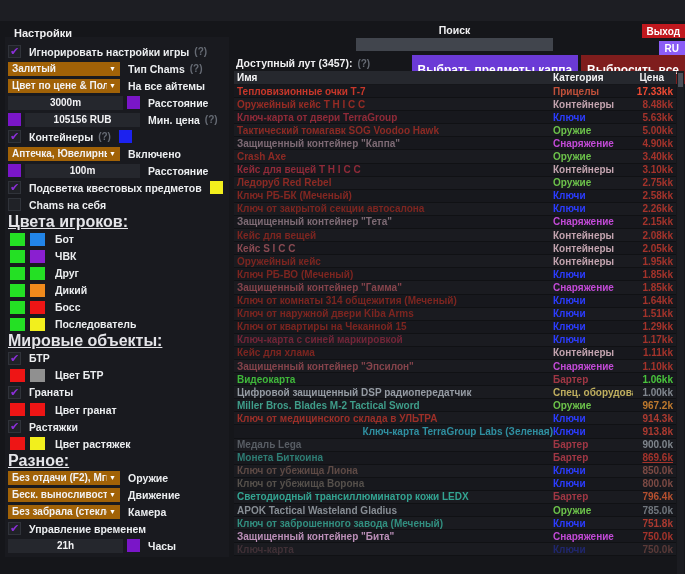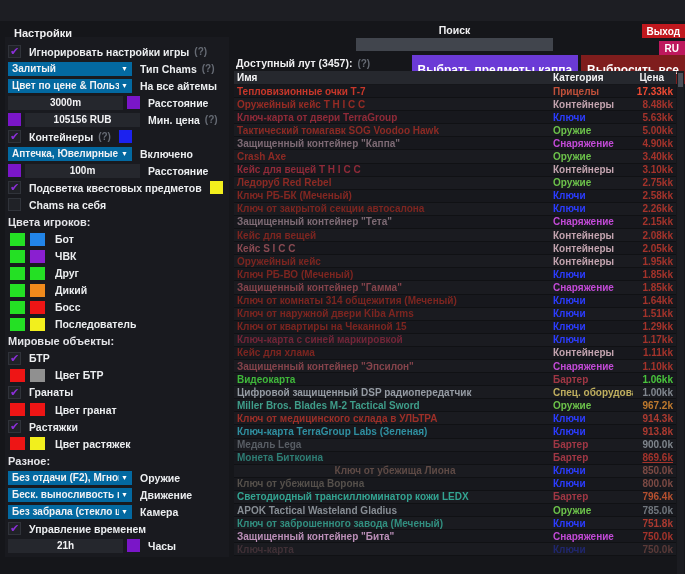--- a/index.html
+++ b/index.html
@@ -37,7 +37,7 @@
                 color:#fff;font-size:10px;font-family:inherit;padding:0 4px;box-sizing:border-box;}
   #exit-btn{right:0;top:3px;height:14px;background:#c0181e;color:#fff;font-size:10px;
             display:flex;align-items:center;padding:0 5px;}
-  #ru-btn{right:0;top:20px;height:14px;background:#be185d;color:#fff;font-size:10px;
+  #ru-btn{right:0;top:20px;height:14px;background:#8b5cf6;color:#fff;font-size:10px;
           display:flex;align-items:center;padding:0 6px;}
   #loot-header-line{left:236px;top:36px;font-size:10.5px;color:#f0f0f2;display:flex;align-items:center;}
   #loot-buttons{right:0;top:34px;display:flex;gap:3px;}

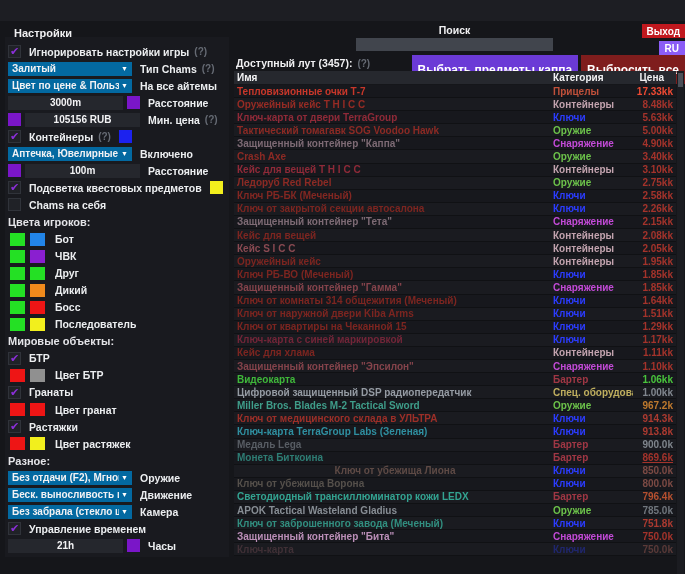--- a/index.html
+++ b/index.html
@@ -20,7 +20,7 @@
       display:flex;align-items:center;justify-content:center;color:#8b2fd8;font-size:11px;line-height:1;flex:none;}
   .lbl{margin-left:8px;font-size:10.5px;color:#eceef0;white-space:nowrap;}
   .help{margin-left:5px;font-size:10px;color:#666b74;}
-  .dd{width:124px;height:14px;background:#0369a1;display:flex;align-items:center;
+  .dd{width:112px;height:14px;background:#a16207;display:flex;align-items:center;
       padding:0 4px;box-sizing:border-box;flex:none;}
   .dd-val{flex:1;font-size:10px;color:#f2f2f4;white-space:nowrap;overflow:hidden;}
   .dd-arrow{font-size:7px;color:#fff;margin-left:2px;}

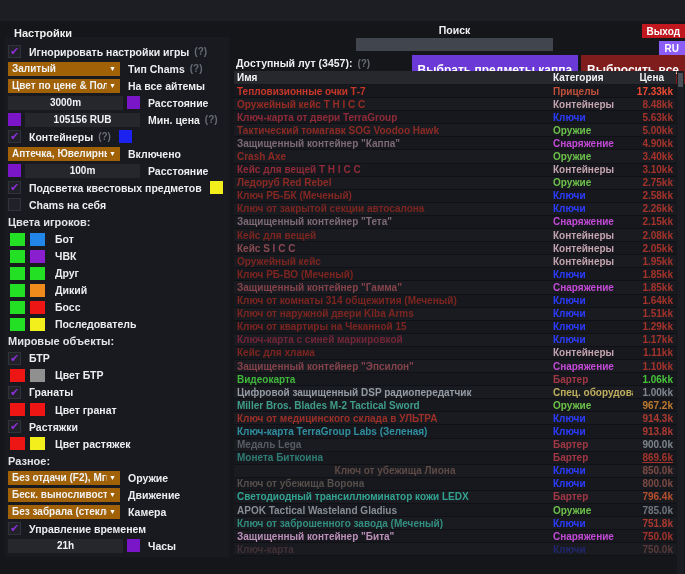--- a/index.html
+++ b/index.html
@@ -15,7 +15,7 @@
   #sidebar-panel{left:5px;top:16px;width:224px;height:520px;background:#191a1f;}
   #sidebar-rows{left:8px;top:22px;width:214px;}
   .s-row{height:17.05px;display:flex;align-items:center;}
-  .s-section{height:17.05px;display:flex;align-items:center;font-size:11px;color:#e4e4e8;}
+  .s-section{height:17.05px;display:flex;align-items:center;font-size:16px;color:#e4e4e8;text-decoration:underline;}
   .cb{width:13px;height:13px;background:#202227;border:1px solid #30333a;box-sizing:border-box;
       display:flex;align-items:center;justify-content:center;color:#8b2fd8;font-size:11px;line-height:1;flex:none;}
   .lbl{margin-left:8px;font-size:10.5px;color:#eceef0;white-space:nowrap;}

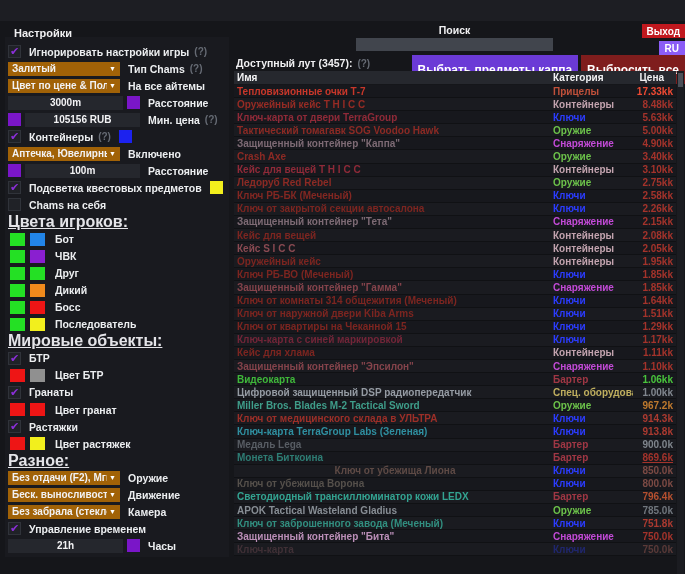--- a/index.html
+++ b/index.html
@@ -389,7 +389,7 @@
         <span class="c-price" style="color: rgb(172, 58, 48);">914.3k</span>
       </div>
       <div class="t-row">
-        <span class="c-name" style="color: rgb(47, 143, 160);">Ключ-карта TerraGroup Labs (Зеленая)</span>
+        <span class="c-name" style="color: rgb(47, 143, 160); text-align: right;">Ключ-карта TerraGroup Labs (Зеленая)</span>
         <span class="c-cat" style="color: rgb(43, 60, 255);">Ключи</span>
         <span class="c-price" style="color: rgb(172, 58, 48);">913.8k</span>
       </div>

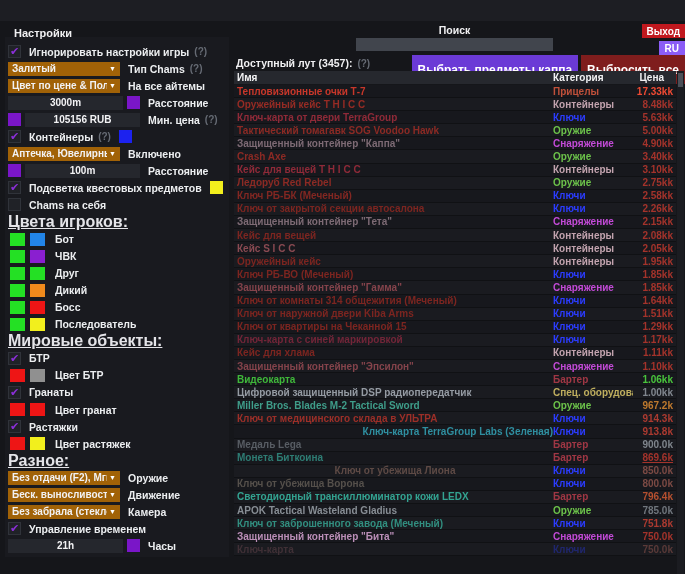--- a/index.html
+++ b/index.html
@@ -404,7 +404,7 @@
         <span class="c-price" style="color: rgb(164, 51, 43); text-decoration: underline;">869.6k</span>
       </div>
       <div class="t-row alt">
-        <span class="c-name" style="color: rgb(94, 74, 69); text-align: center;">Ключ от убежища Лиона</span>
+        <span class="c-name" style="color: rgb(94, 74, 69);">Ключ от убежища Лиона</span>
         <span class="c-cat" style="color: rgb(43, 60, 255);">Ключи</span>
         <span class="c-price" style="color: rgb(124, 74, 68);">850.0k</span>
       </div>

